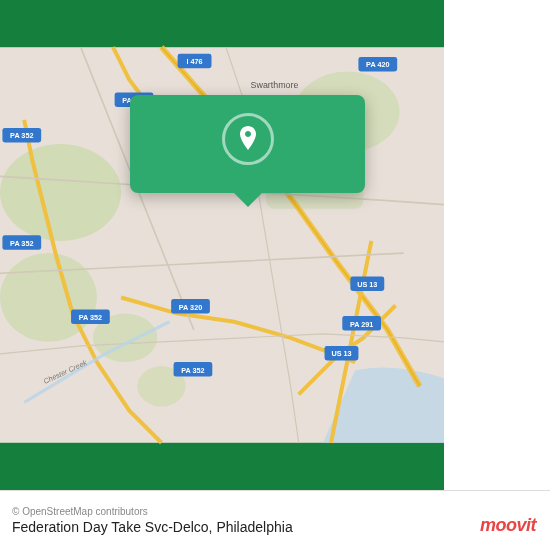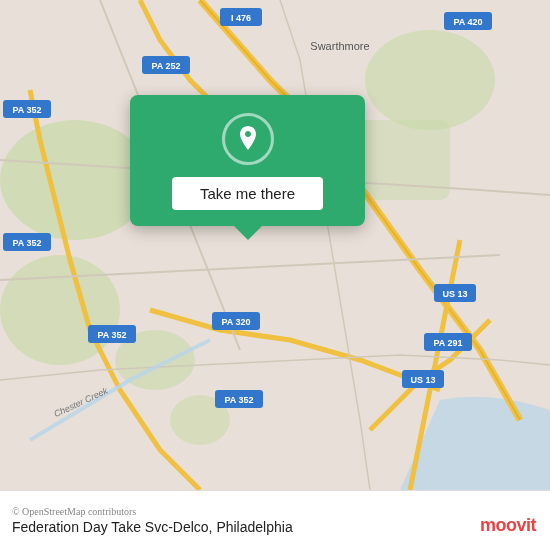--- a/index.html
+++ b/index.html
@@ -13,7 +13,7 @@
     }
 
     #map-container {
-      width: 550px;
+      width: 444px;
       height: 490px;
       position: relative;
       overflow: hidden;

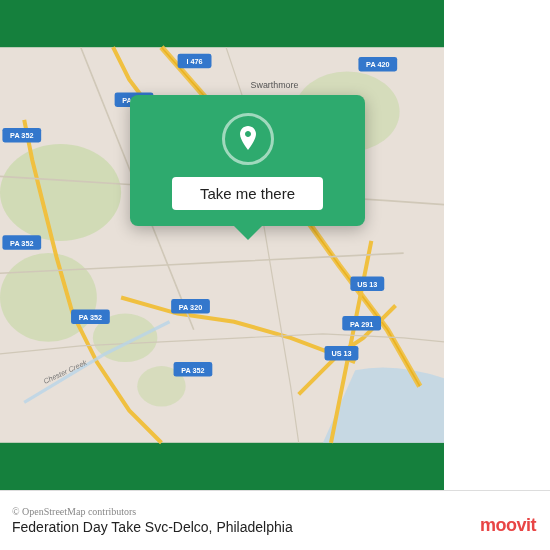--- a/index.html
+++ b/index.html
@@ -205,7 +205,6 @@
         <path d="M15 2C10.58 2 7 5.58 7 10C7 16 15 26 15 26C15 26 23 16 23 10C23 5.58 19.42 2 15 2ZM15 13C13.34 13 12 11.66 12 10C12 8.34 13.34 7 15 7C16.66 7 18 8.34 18 10C18 11.66 16.66 13 15 13Z"></path>
       </svg>
     </div>
-    <button id="take-me-there-btn">Take me there</button>
   </div>
 </div>
 

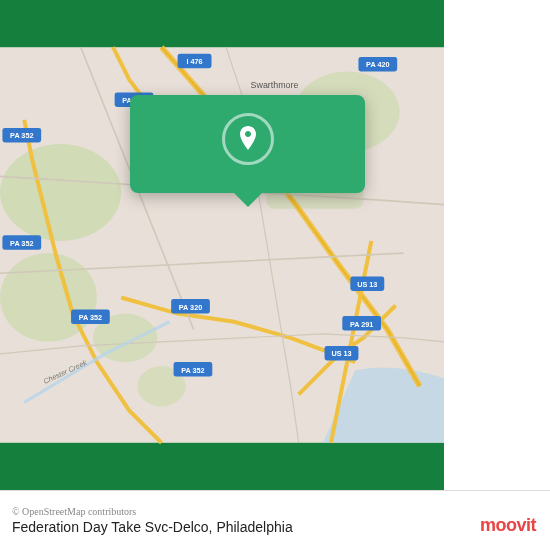--- a/index.html
+++ b/index.html
@@ -98,7 +98,6 @@
       font-size: 10px;
       color: #888;
       margin-bottom: 2px;
-      font-family: Liberation Serif, serif;
     }
 
     #bottom-bar .place-name {

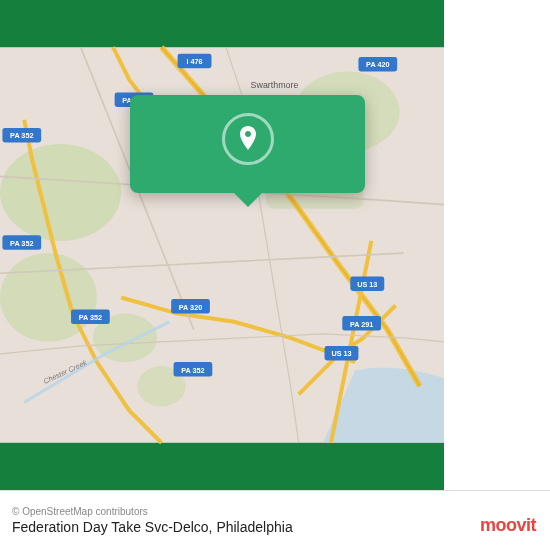--- a/index.html
+++ b/index.html
@@ -119,6 +119,7 @@
       font-size: 18px;
       font-weight: bold;
       color: #e84545;
+      font-style: italic;
       letter-spacing: -0.5px;
     }
   </style>

